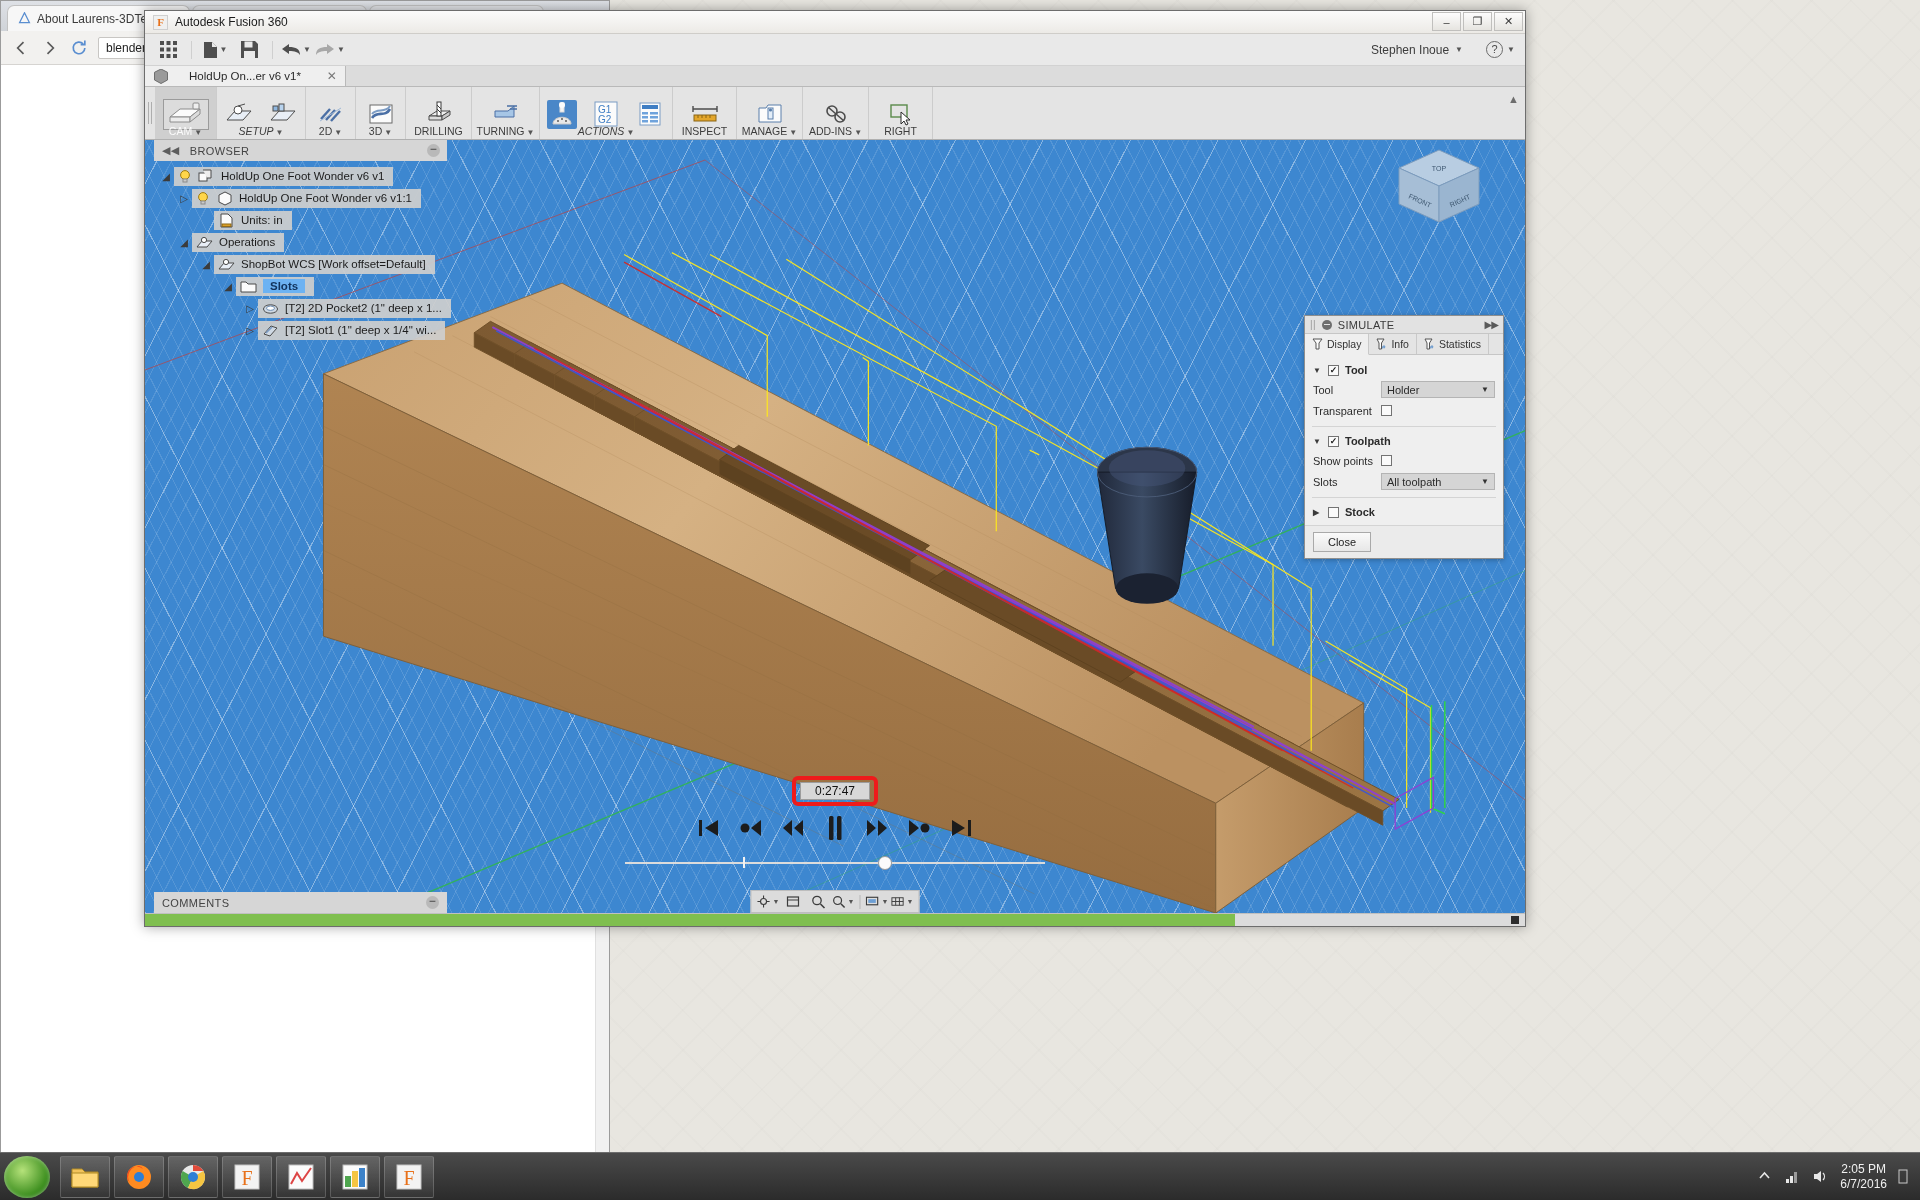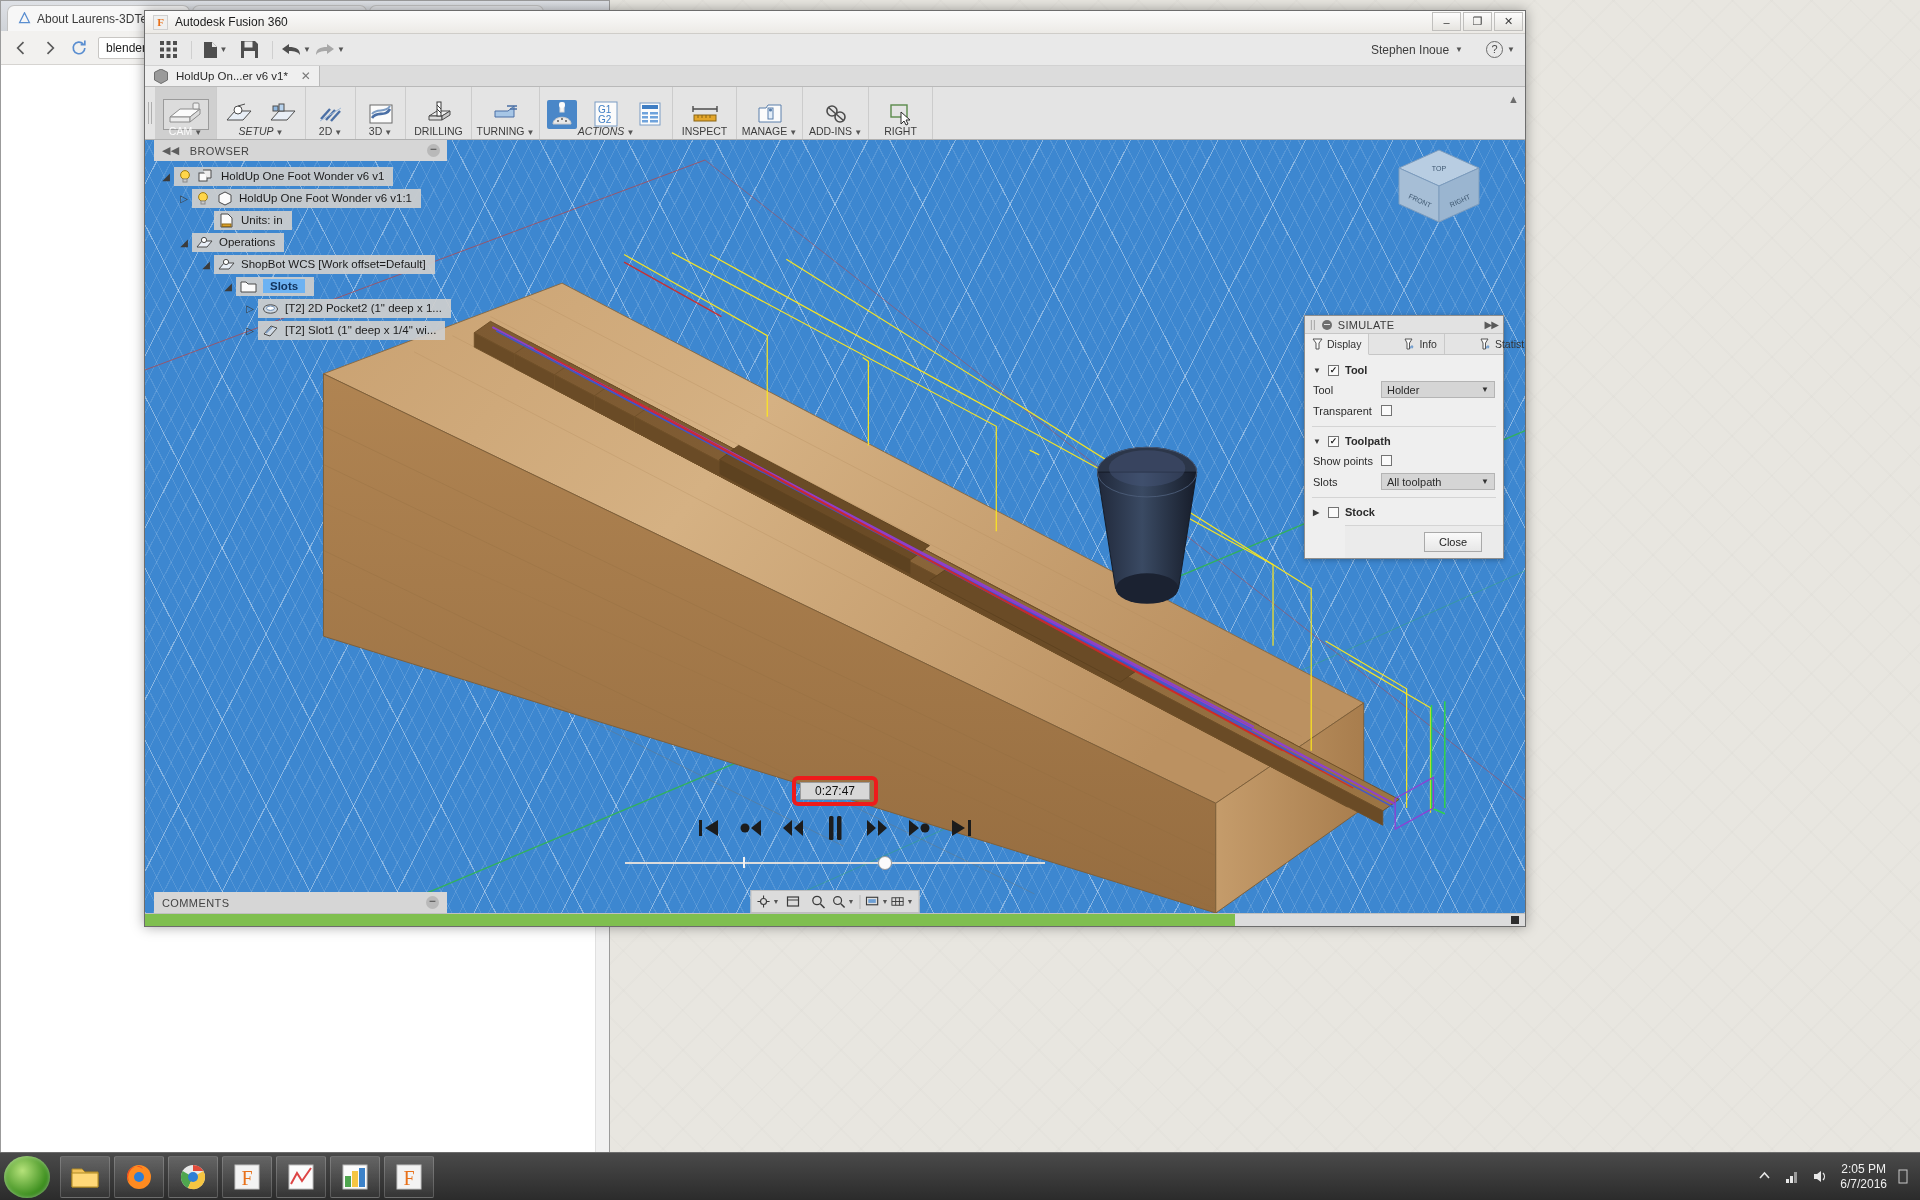--- a/index.html
+++ b/index.html
@@ -119,7 +119,7 @@
     border-bottom: 1px solid #b9b9b9;
   }
   #f-doctab {
-    background: #efefef; display: flex; align-items: center; gap: 8px;
+    background: #efefef; display: flex; align-items: center; gap: 21px;
     padding: 0 8px 0 9px; font-size: 11.5px; color: #2a2a2a;
     border-right: 1px solid #b9b9b9;
   }

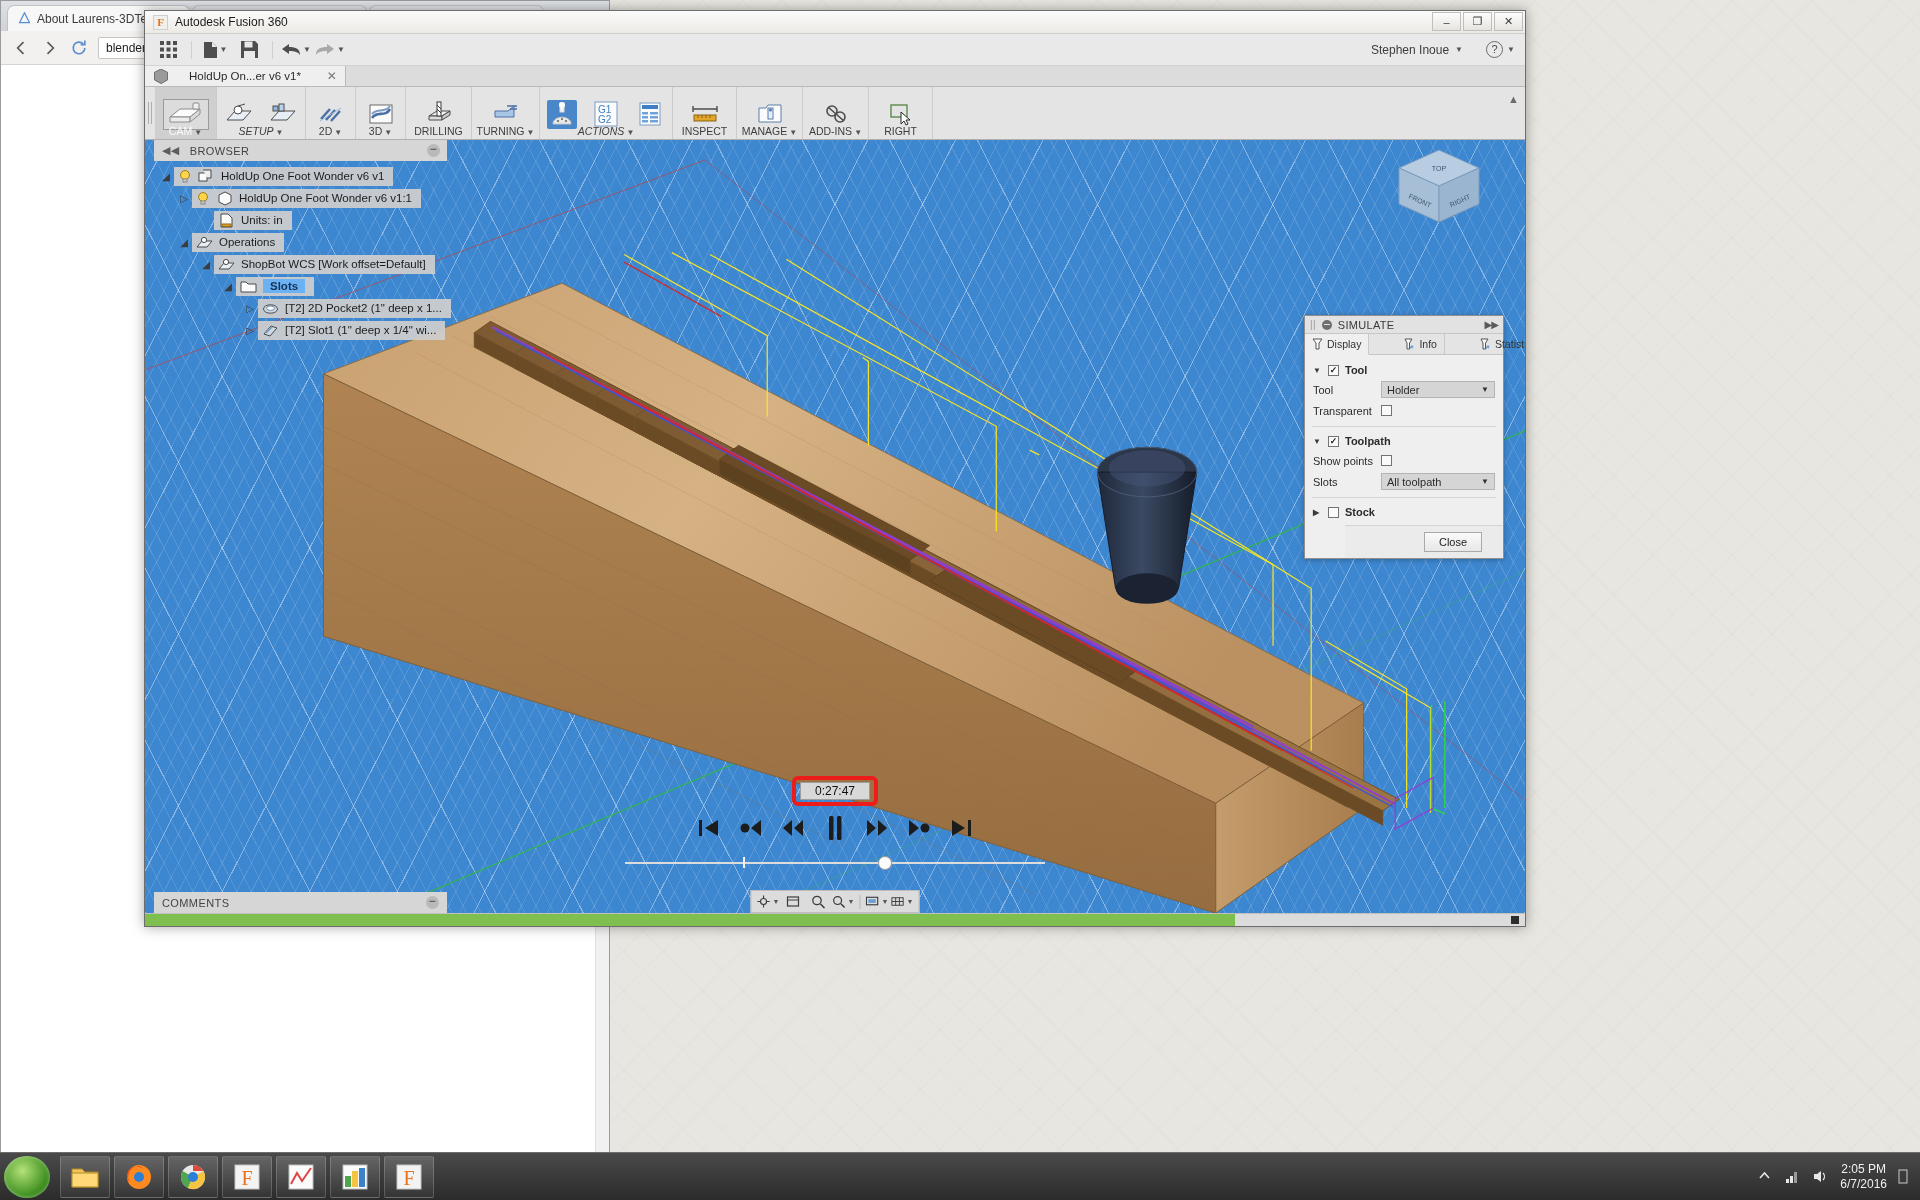--- a/index.html
+++ b/index.html
@@ -212,7 +212,7 @@
              display:flex;align-items:center;justify-content:center;}
   .sim-dot::after{content:'';width:6px;height:1.5px;background:#e2e2e2;}
   #sim-expand { margin-left: auto; color: #5a5a5a; font-size: 10px; letter-spacing: -1px;}
-  #sim-tabs { display: flex; height: 21px; border-bottom: 1px solid #c6c6c6; background:#e4e4e4;gap:28px;}
+  #sim-tabs { display: flex; height: 21px; border-bottom: 1px solid #c6c6c6; background:#e4e4e4;}
   .sim-tab {
     display: flex; align-items: center; gap: 4px; padding: 0 7px;
     border-right: 1px solid #c9c9c9; font-size: 10.5px; color: #333;

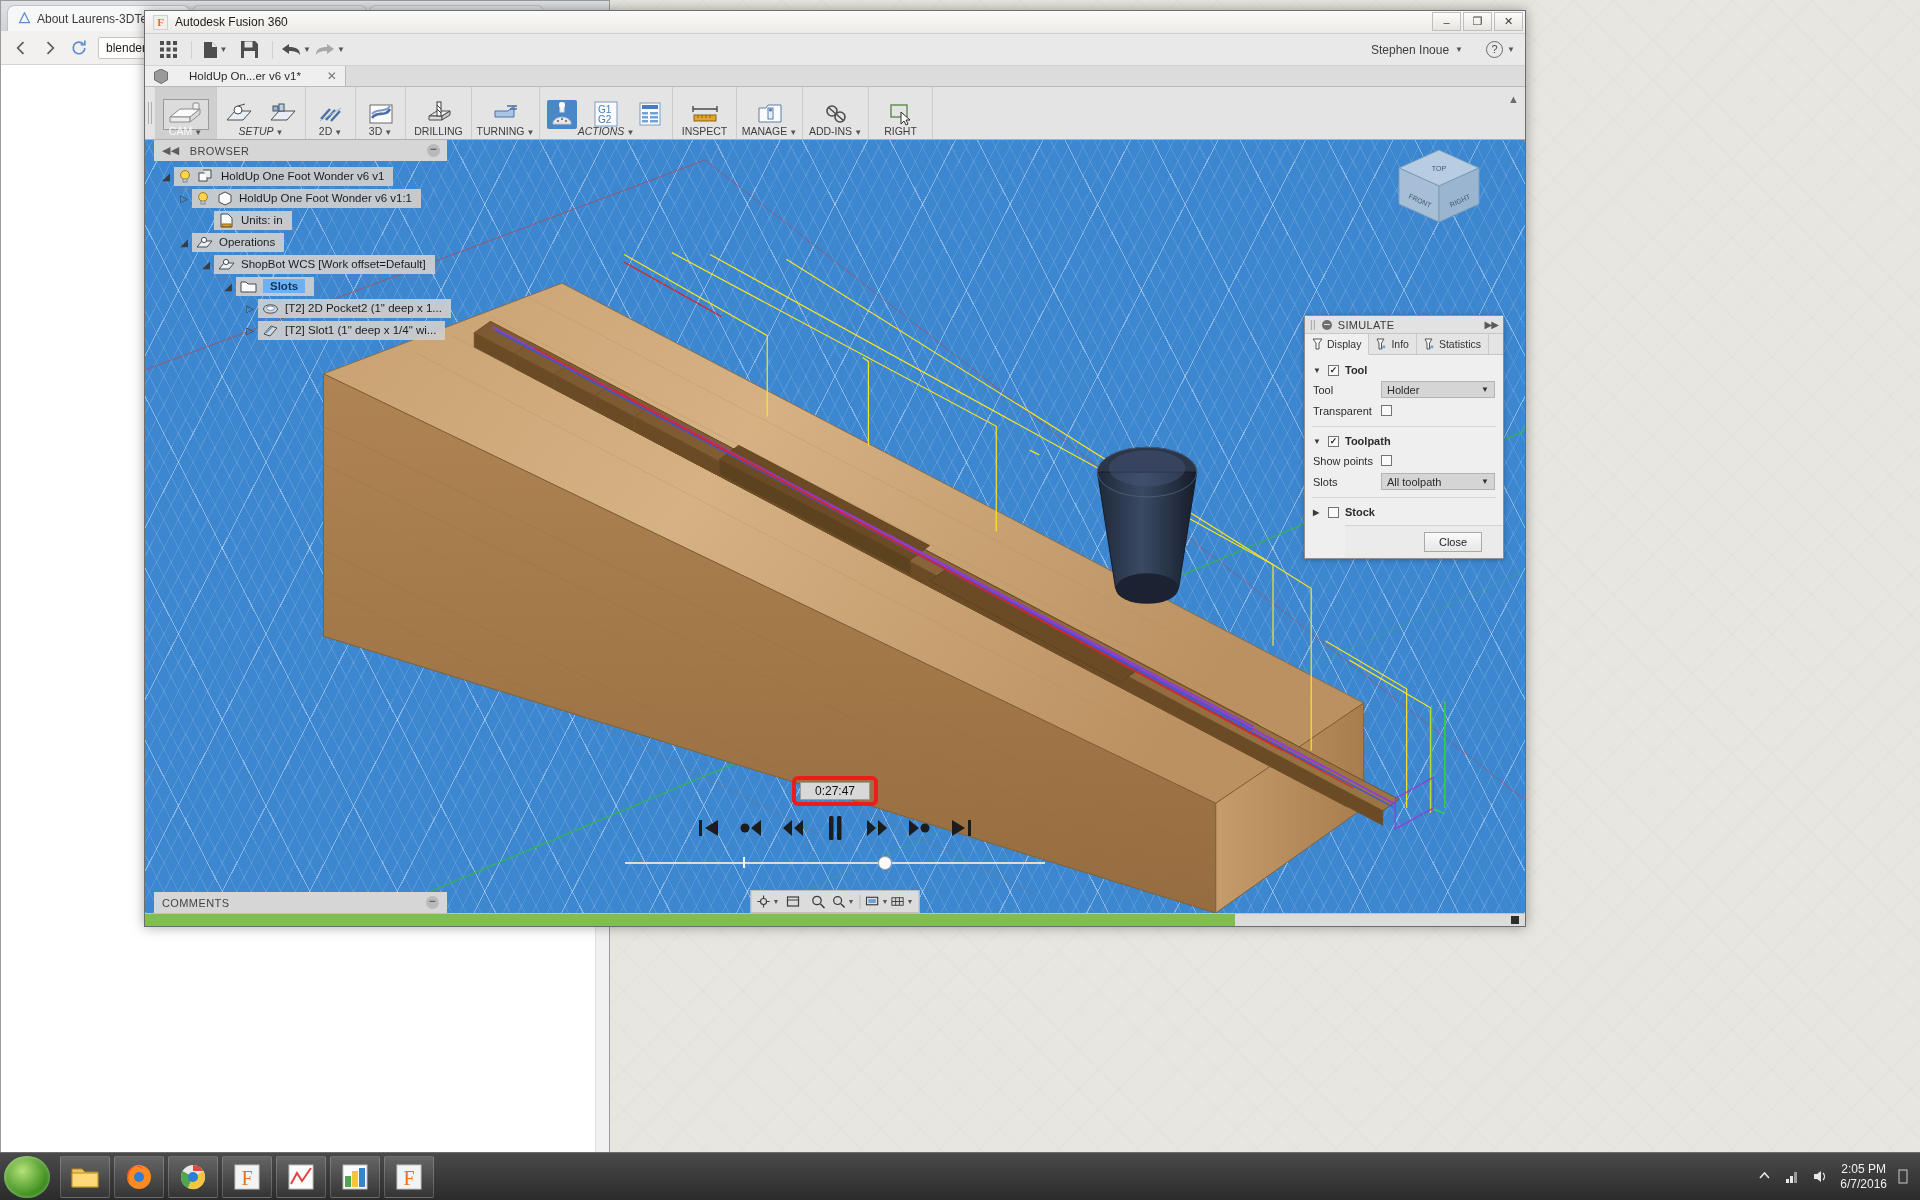--- a/index.html
+++ b/index.html
@@ -238,8 +238,8 @@
   .sim-sel .arw { position: absolute; right: 5px; font-size: 8px; color: #333; }
   .sim-hr { height: 1px; background: #d4d4d4; margin: 5px 7px; }
   #sim-foot {
-    border-top: 1px solid #d4d4d4; padding: 6px 21px; display: flex; justify-content: flex-end;
-    background: #ebebeb; margin-top: 4px; margin-left: 40px;
+    border-top: 1px solid #d4d4d4; padding: 6px 8px; display: flex; justify-content: flex-start;
+    background: #ebebeb; margin-top: 4px;
   }
   #sim-close {
     min-width: 58px; height: 20px; background: linear-gradient(#fafafa,#e7e7e7);

